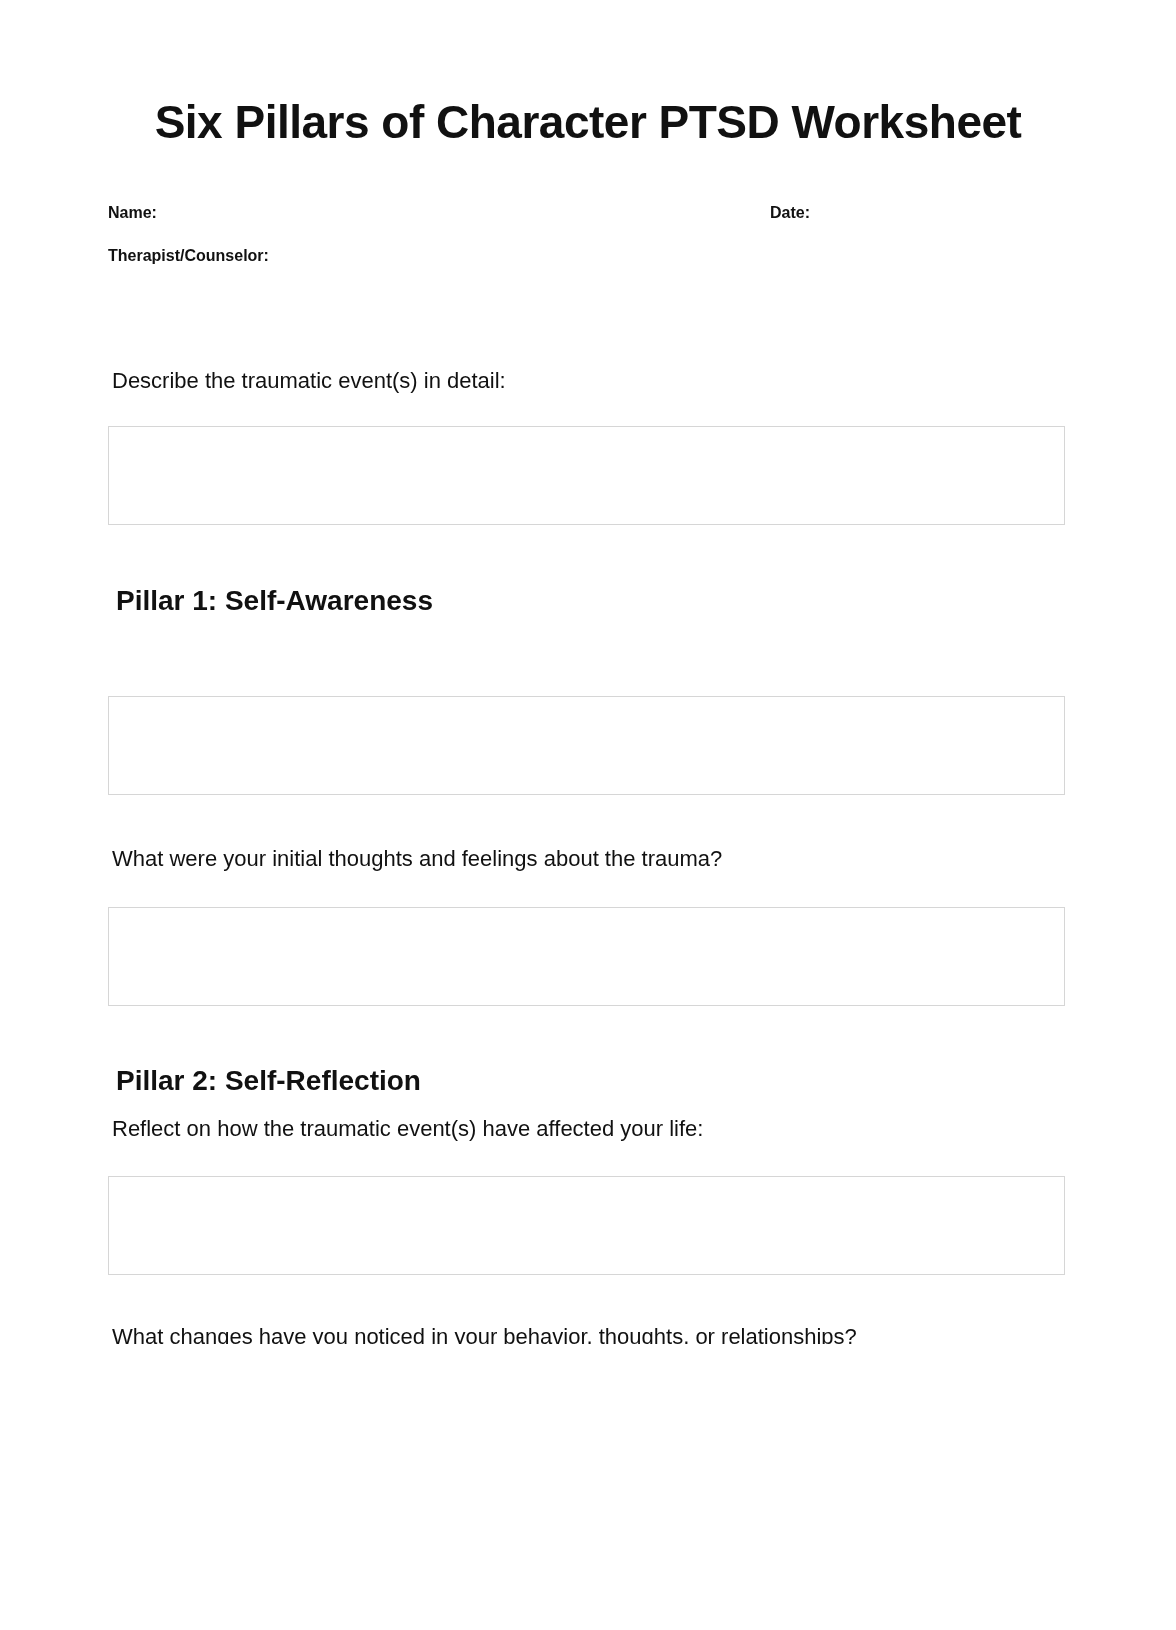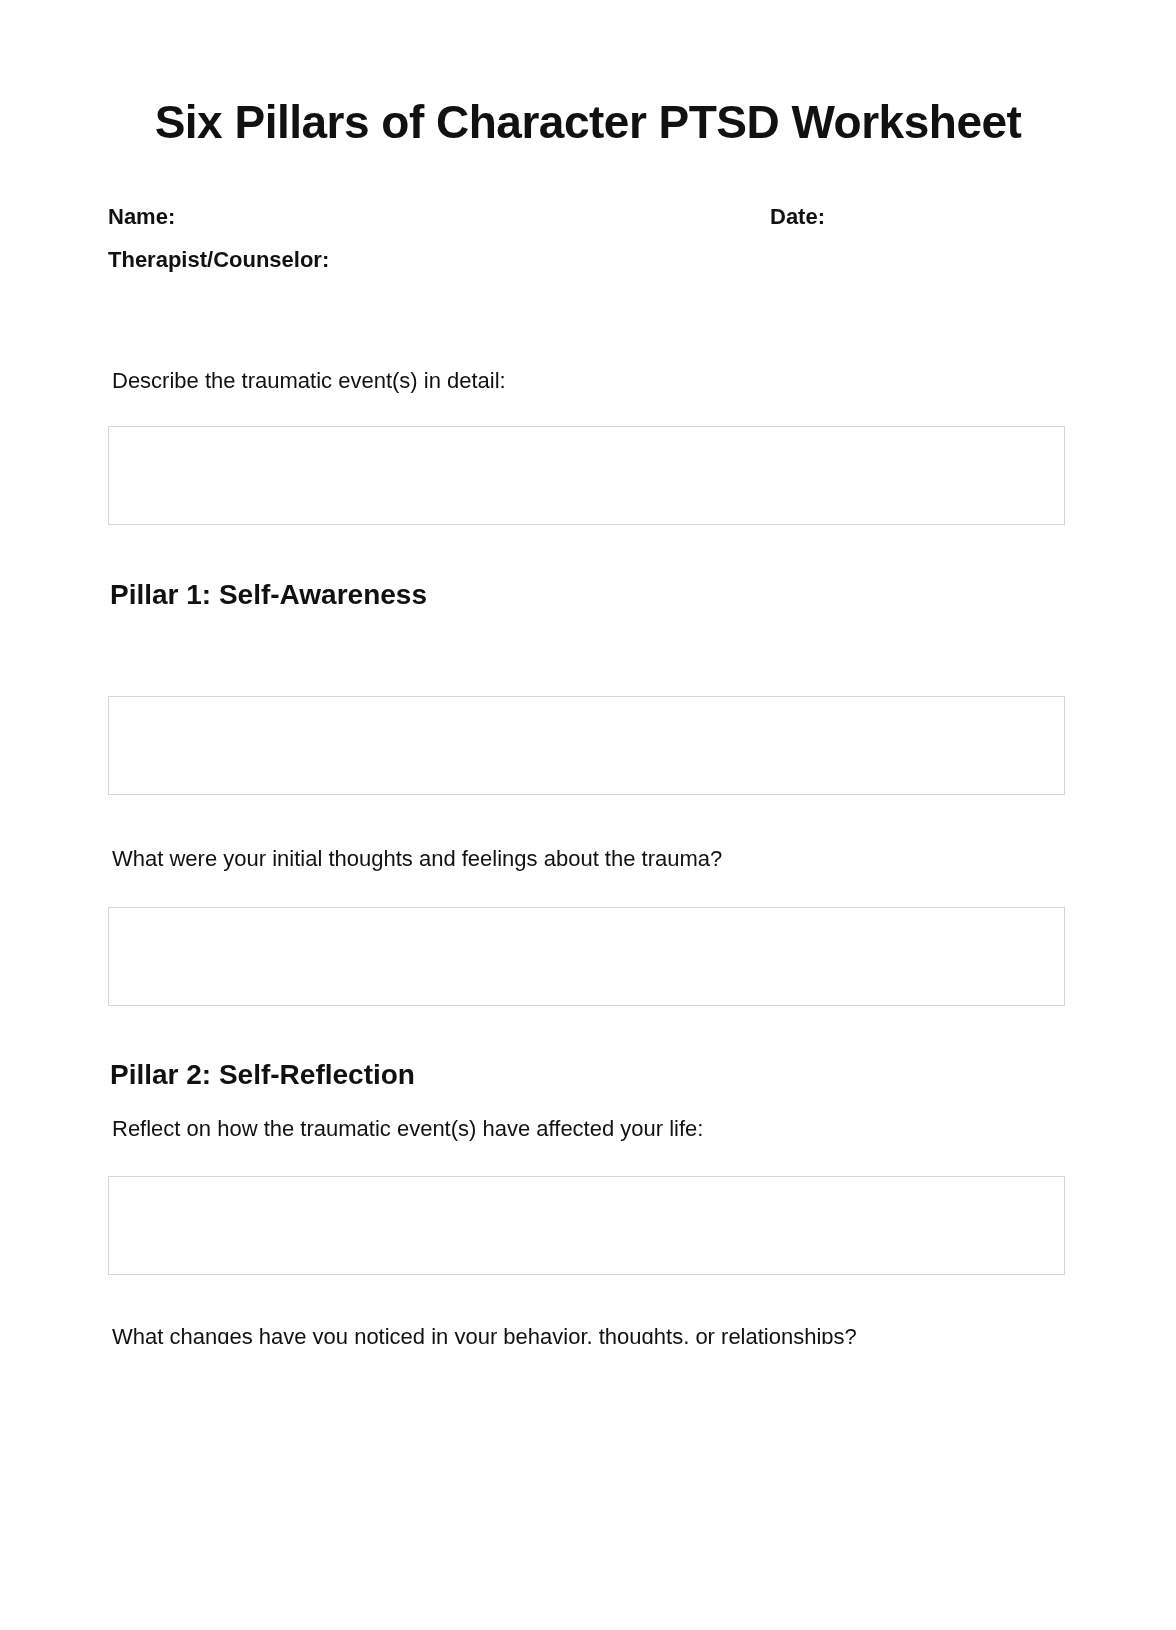--- a/index.html
+++ b/index.html
@@ -37,7 +37,7 @@
   .field-label {
     position: absolute;
     margin: 0;
-    font-size: 22px;
+    font-size: 16px;
     font-weight: 700;
     line-height: 1.15;
     white-space: nowrap;

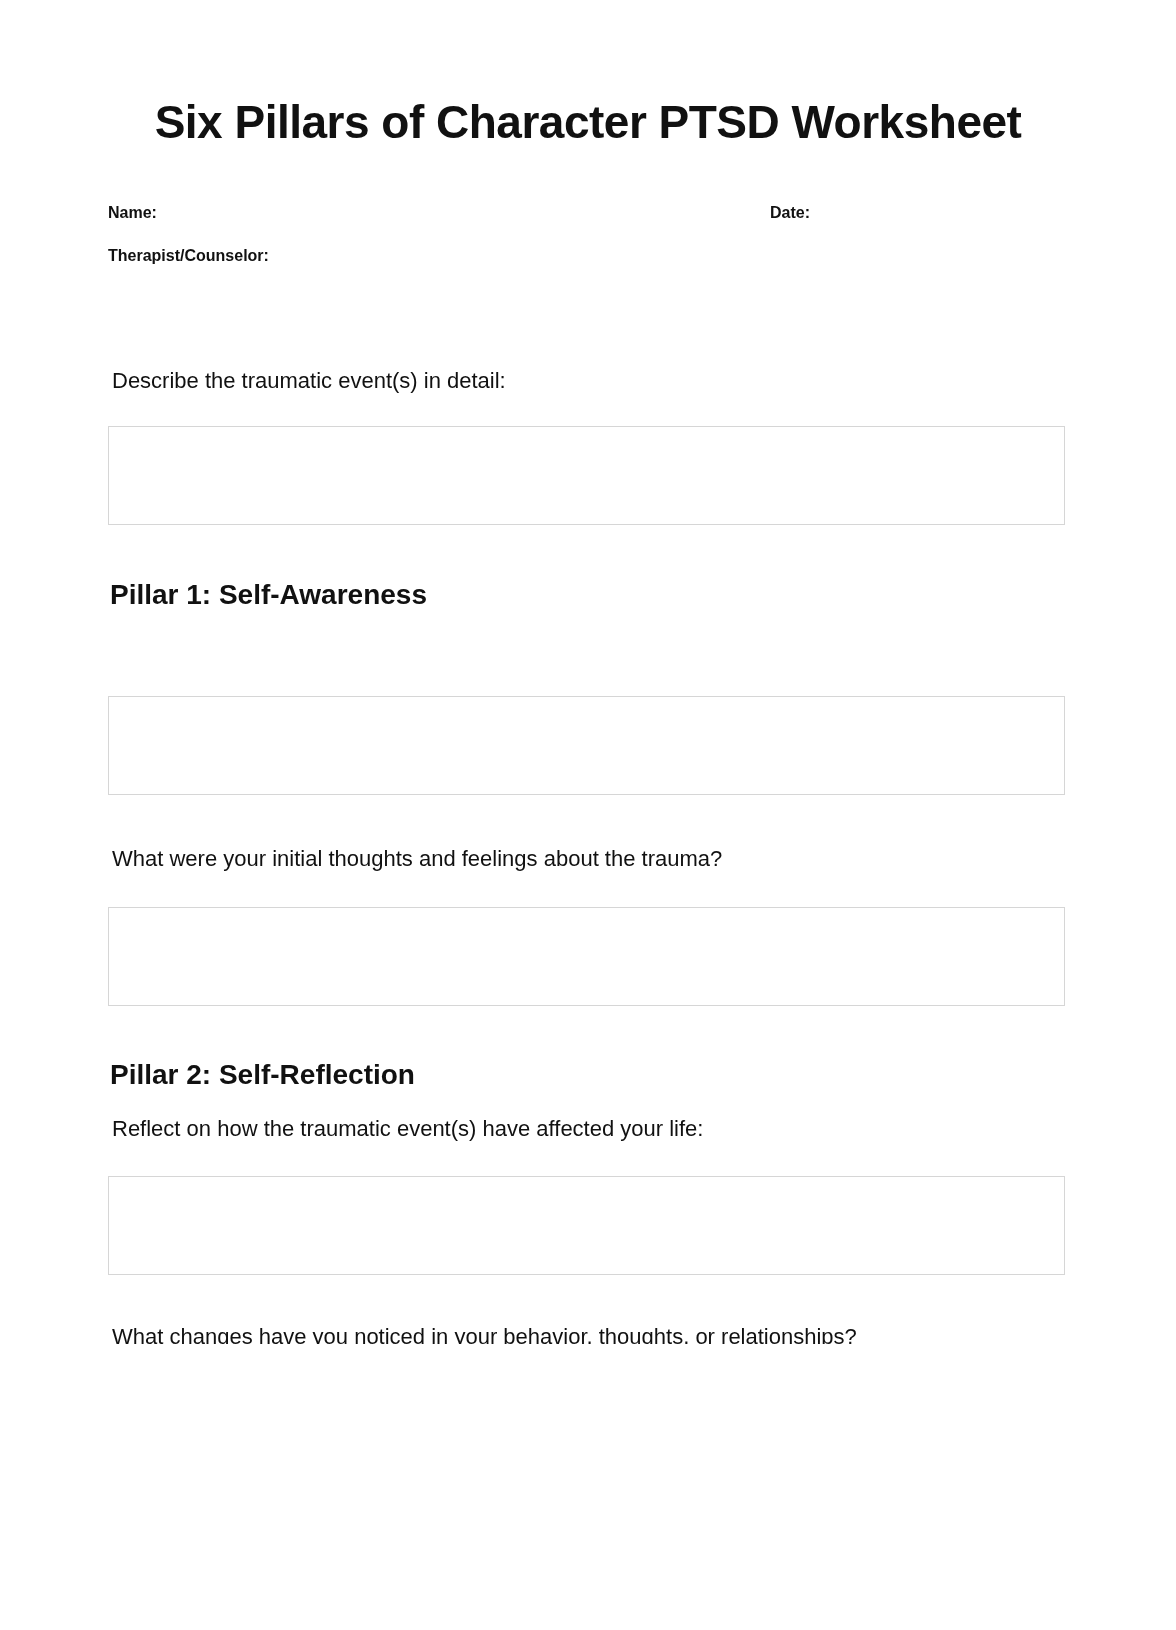--- a/index.html
+++ b/index.html
@@ -54,7 +54,7 @@
   .pillar-heading {
     position: absolute;
     left: 108px;
-    margin: 2px;
+    margin: 8px;
     font-size: 28px;
     font-weight: 700;
     line-height: 1.15;

